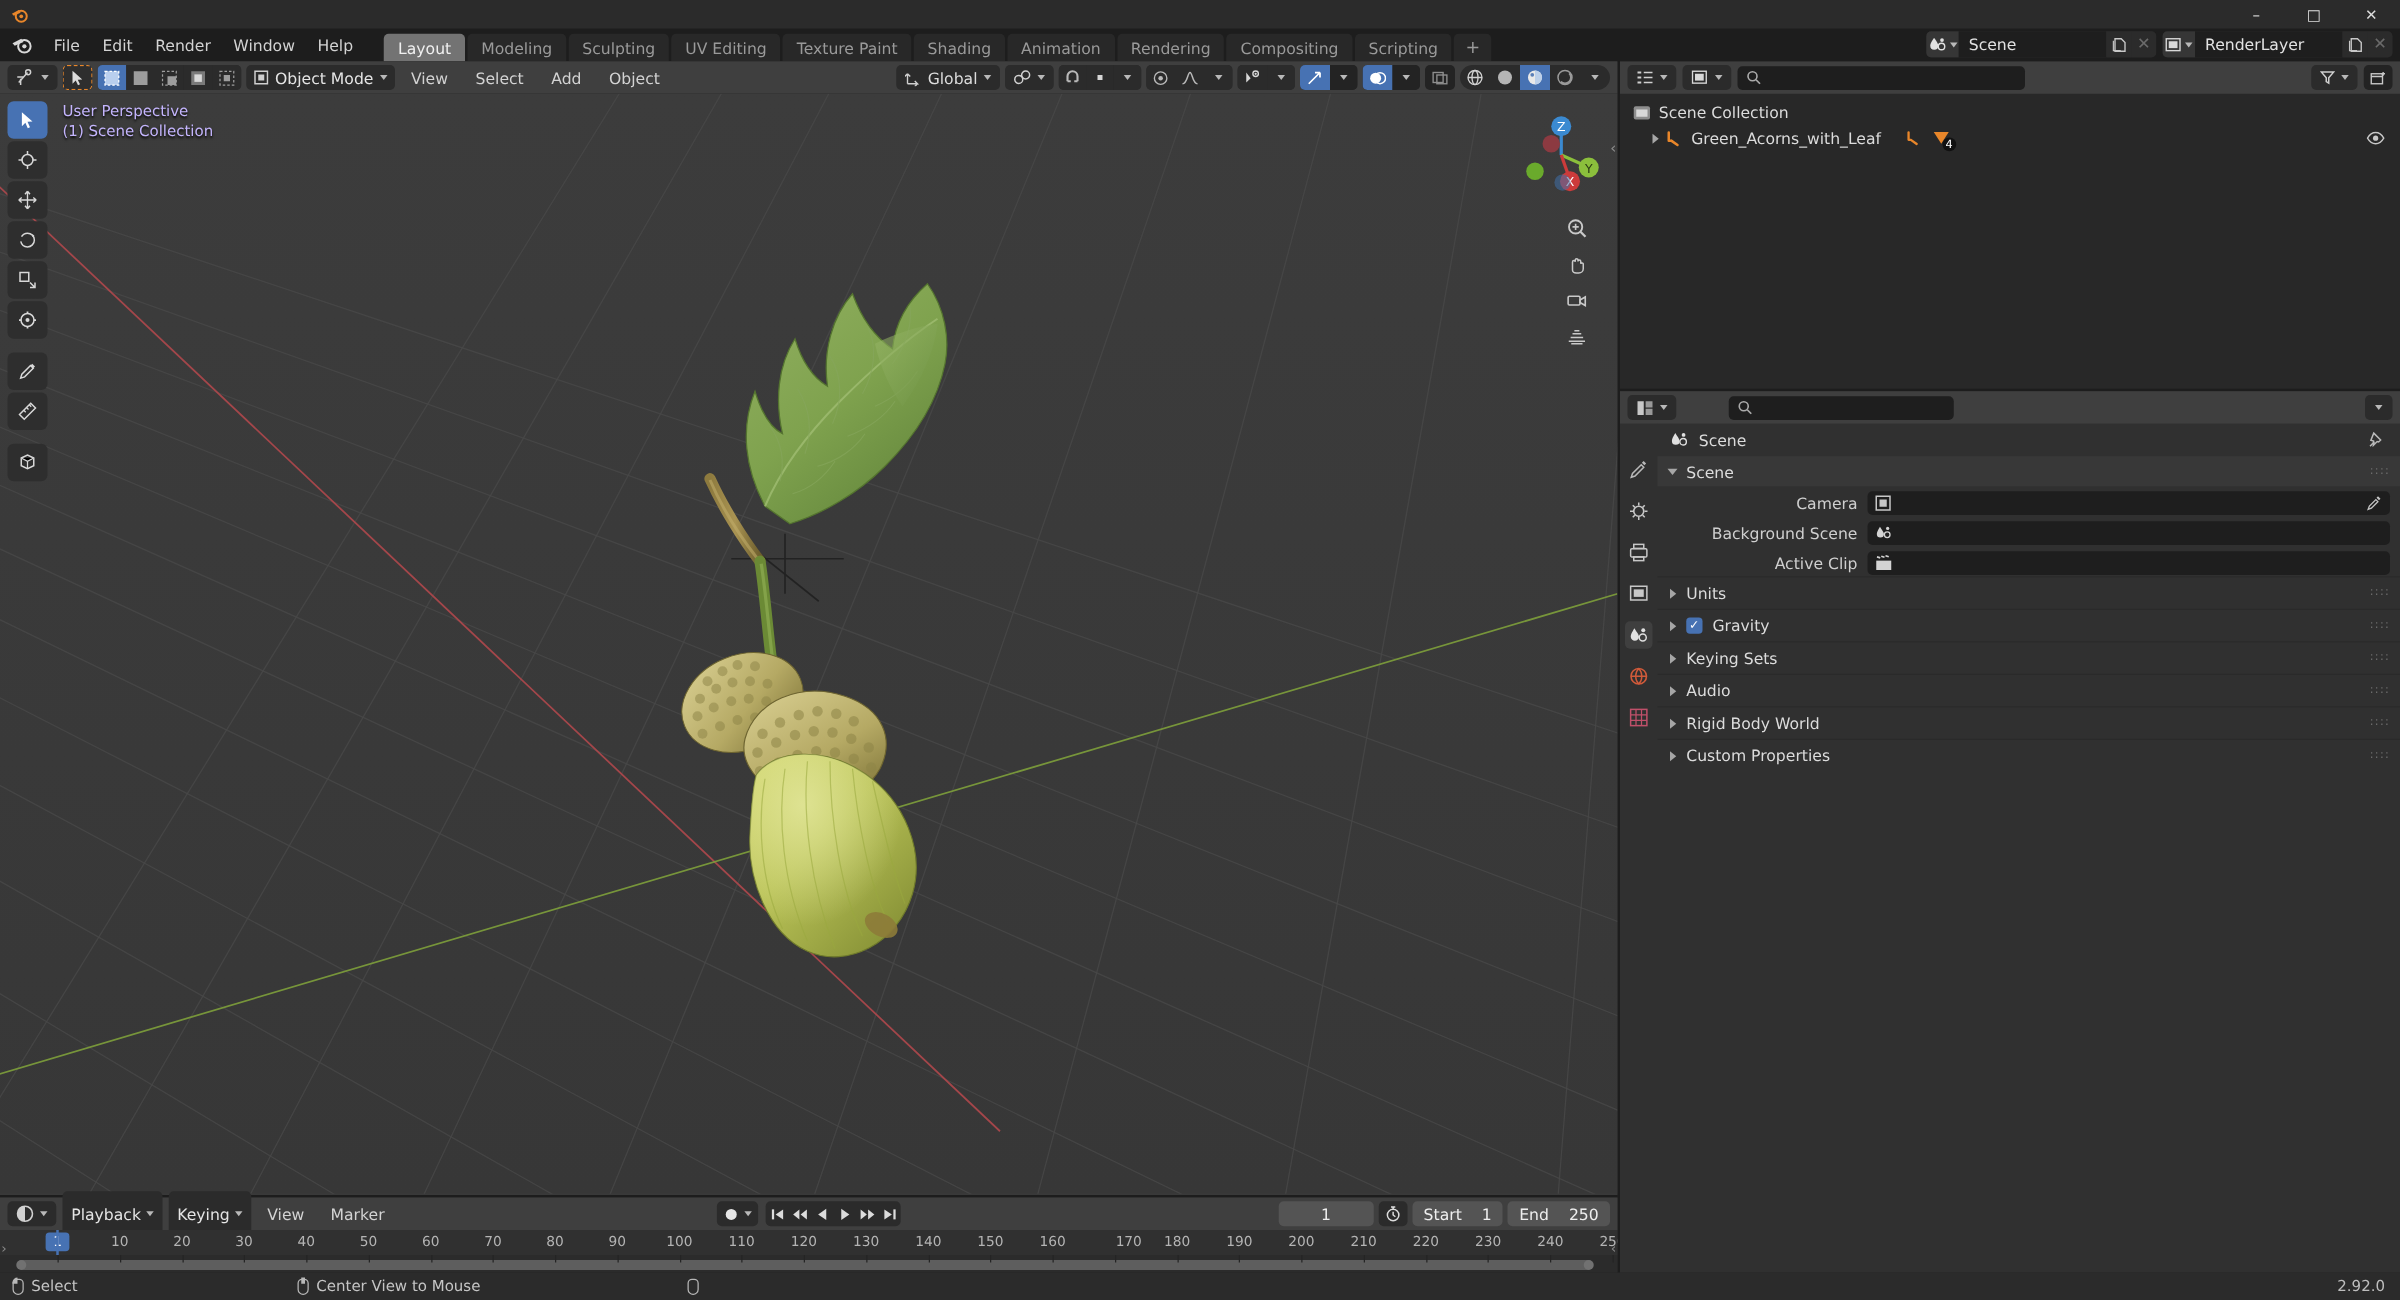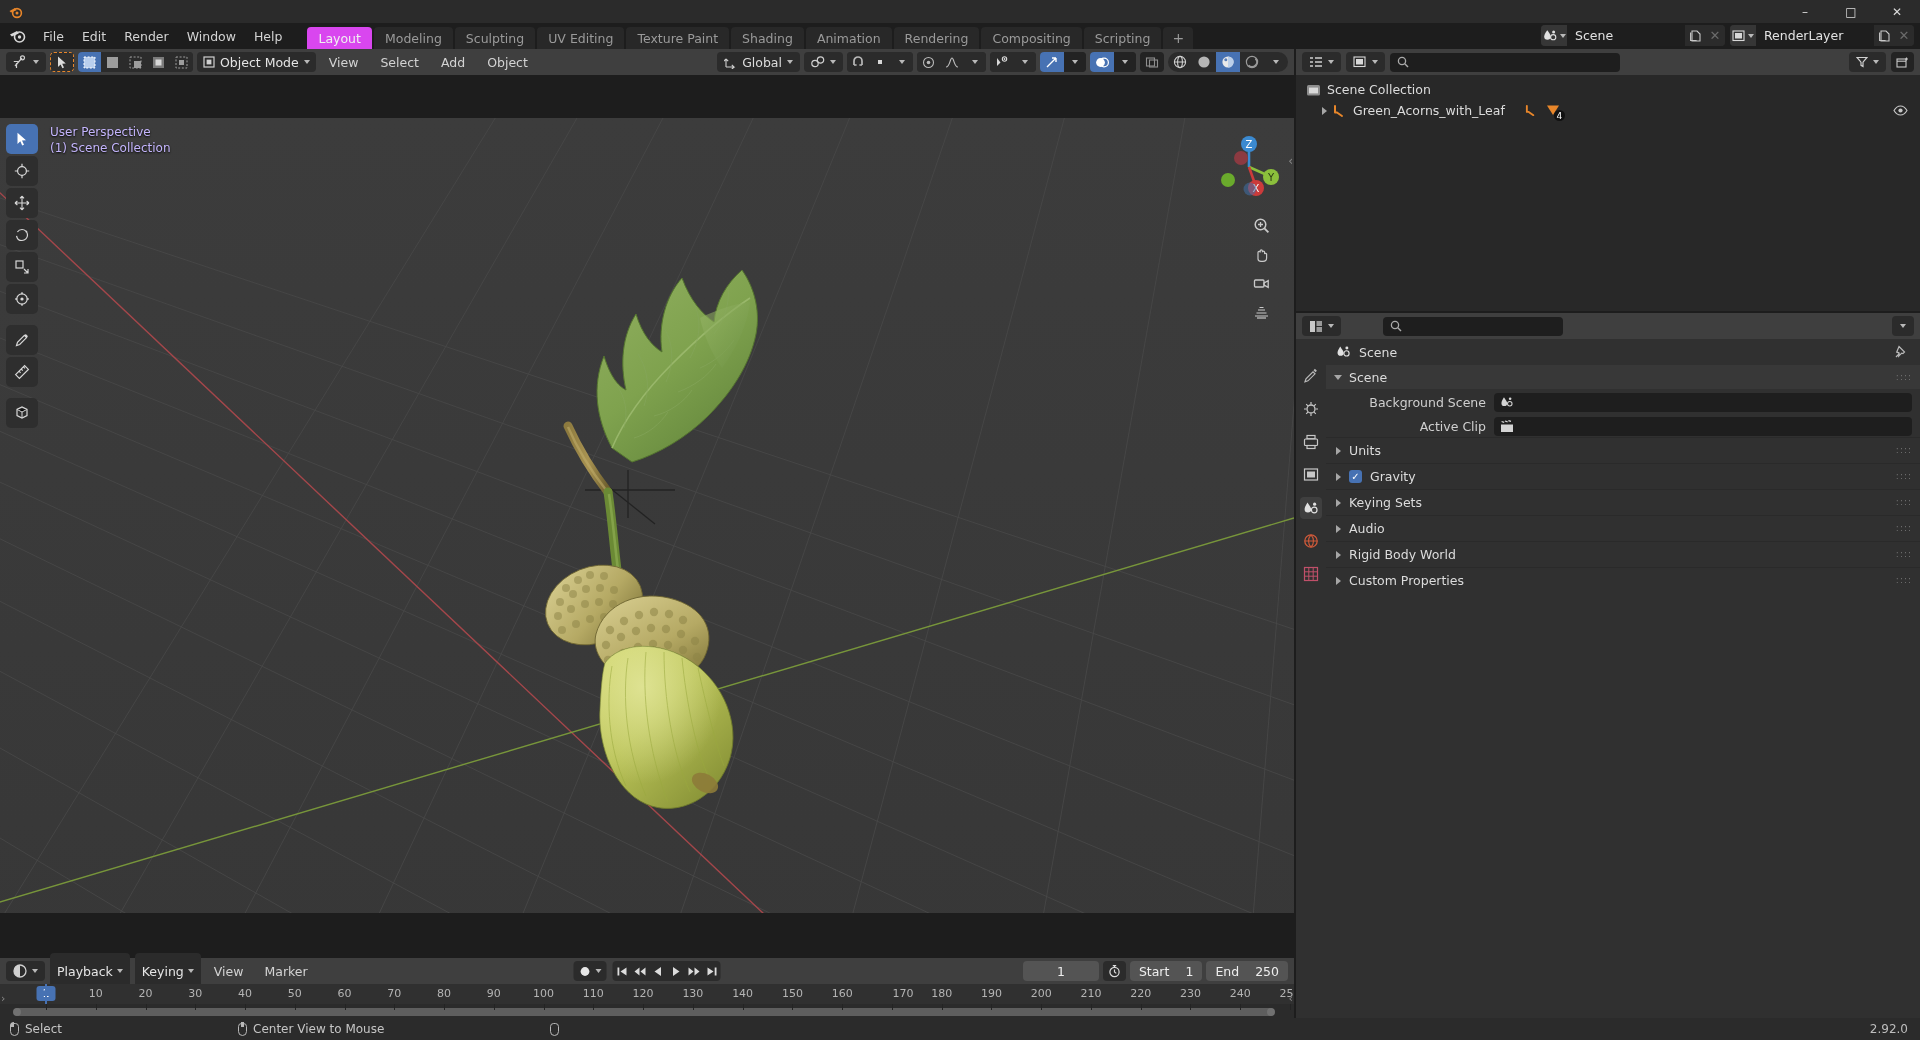--- a/index.html
+++ b/index.html
@@ -39,7 +39,7 @@
     background: #282828; margin-right: 2px; border-radius: 4px 4px 0 0; height: 22px;
     display: flex; align-items: center;
   }
-  .ws-tab.active { background: #d946ef; color: #f0f0f0; }
+  .ws-tab.active { background: #737373; color: #f0f0f0; }
   .ws-add { padding: 4px 9px; color: #9a9a9a; font-size: 14px; background: #282828; border-radius: 4px 4px 0 0; height: 22px; display: flex; align-items: center; }
   .topbar-right { position: absolute; right: 6px; top: 2px; display: flex; align-items: center; gap: 5px; }
   .id-field {

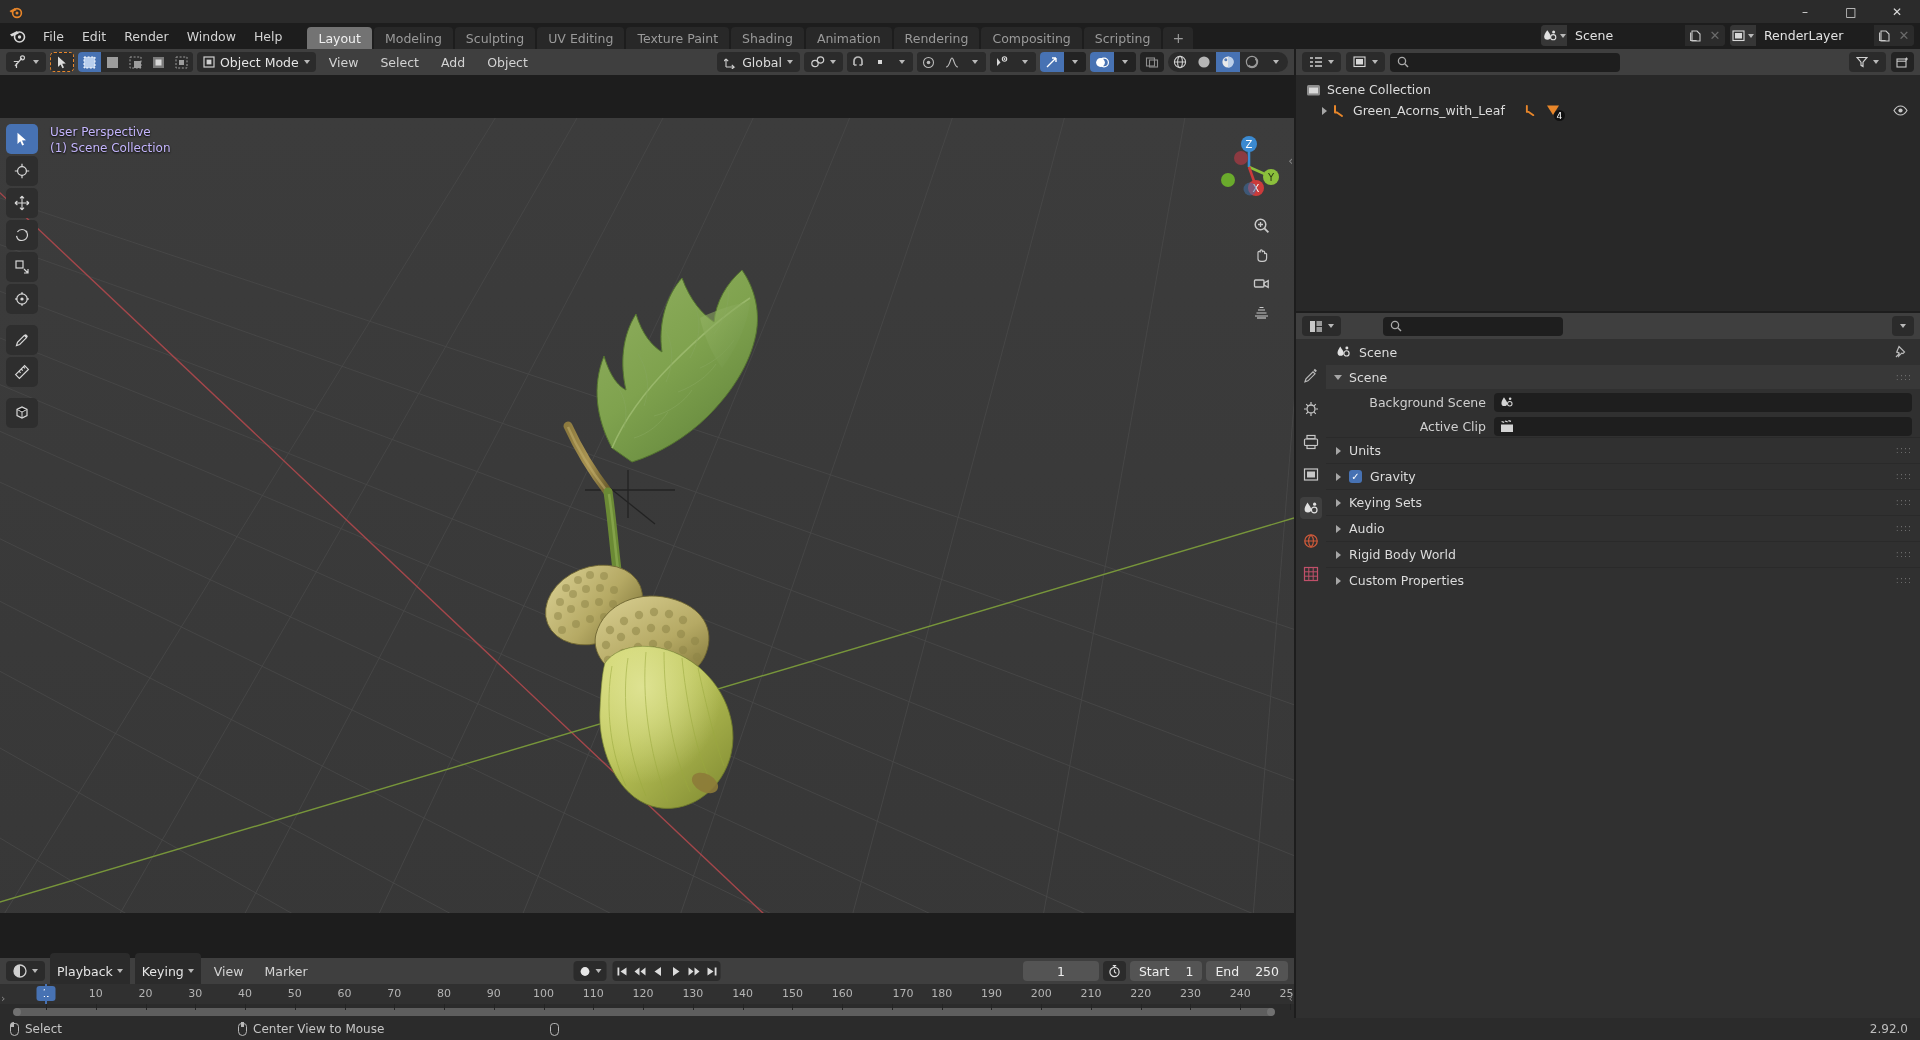--- a/index.html
+++ b/index.html
@@ -53,7 +53,7 @@
 
   
   .main { flex: 1; display: flex; min-height: 0; background: #1d1d1d; }
-  .left-col { width: 1294px; display: flex; flex-direction: column; min-width: 0; gap: 43px; }
+  .left-col { width: 1294px; display: flex; flex-direction: column; min-width: 0; }
   .right-col { width: 626px; display: flex; flex-direction: column; border-left: 2px solid #1d1d1d; }
 
   

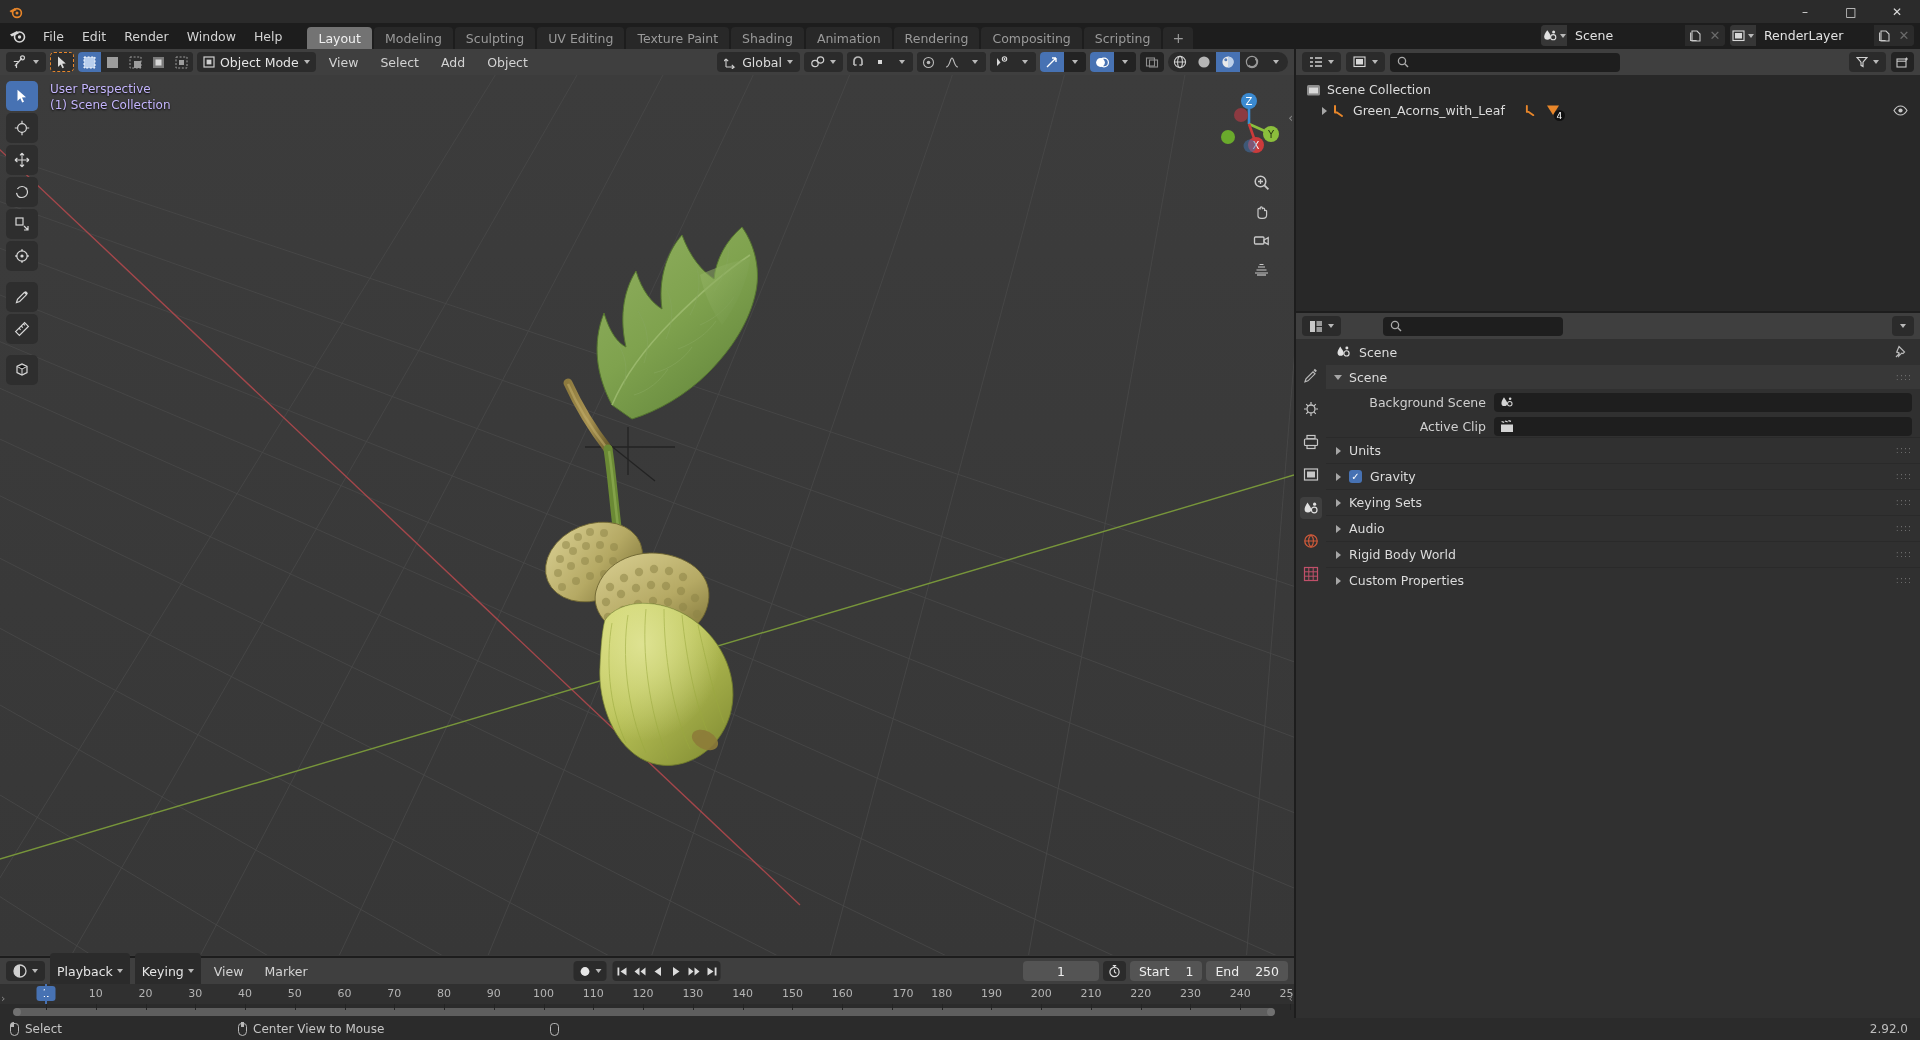--- a/index.html
+++ b/index.html
@@ -1051,6 +1051,21 @@
             </div>
 
             <div class="prop-row">
+              <span class="prop-label">Camera</span>
+              <span class="prop-value">
+                <svg width="13" height="13" viewBox="0 0 13 13">
+                    <rect x="1" y="1" width="11" height="11" fill="none" stroke="#c8c8c8" stroke-width="1.2"></rect>
+                    <rect x="3.6" y="3.6" width="5.8" height="5.8" fill="#c8c8c8"></rect>
+                  </svg>
+                <span class="eyedrop">
+                  <svg width="13" height="13" viewBox="0 0 13 13">
+                      <path d="M1.5 11.5l1-2.6 5.2-5.2 1.6 1.6-5.2 5.2z" fill="none" stroke="#c3c3c3" stroke-width="1.1"></path>
+                      <path d="M8.2 2.2l1.2-1.2 2 2-1.2 1.2" fill="#c3c3c3"></path>
+                    </svg>
+                </span>
+              </span>
+            </div>
+            <div class="prop-row">
               <span class="prop-label">Background Scene</span>
               <span class="prop-value">
                 <svg width="14" height="13" viewBox="0 0 16 15">

